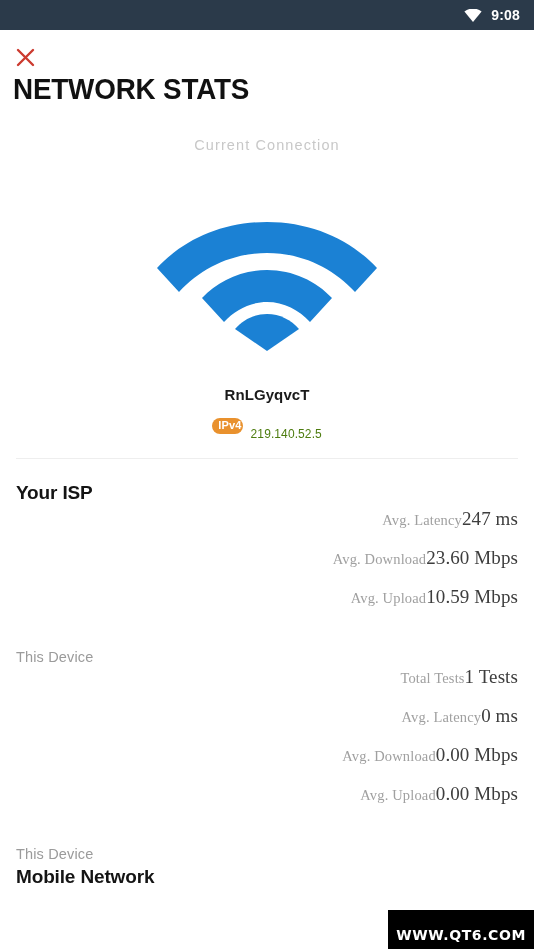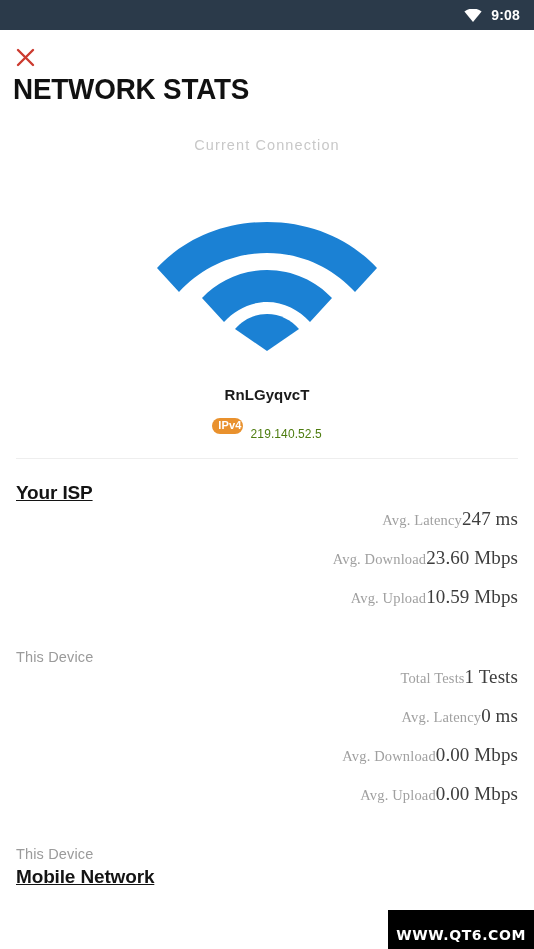--- a/index.html
+++ b/index.html
@@ -102,7 +102,6 @@
     font-size:19px; font-weight:bold; color:#141414;
     line-height:1.35; letter-spacing:-0.15px;
     margin-bottom:2px;
-    text-decoration:underline;
   }
   .stat-row{
     display:flex; align-items:baseline; justify-content:flex-end;

